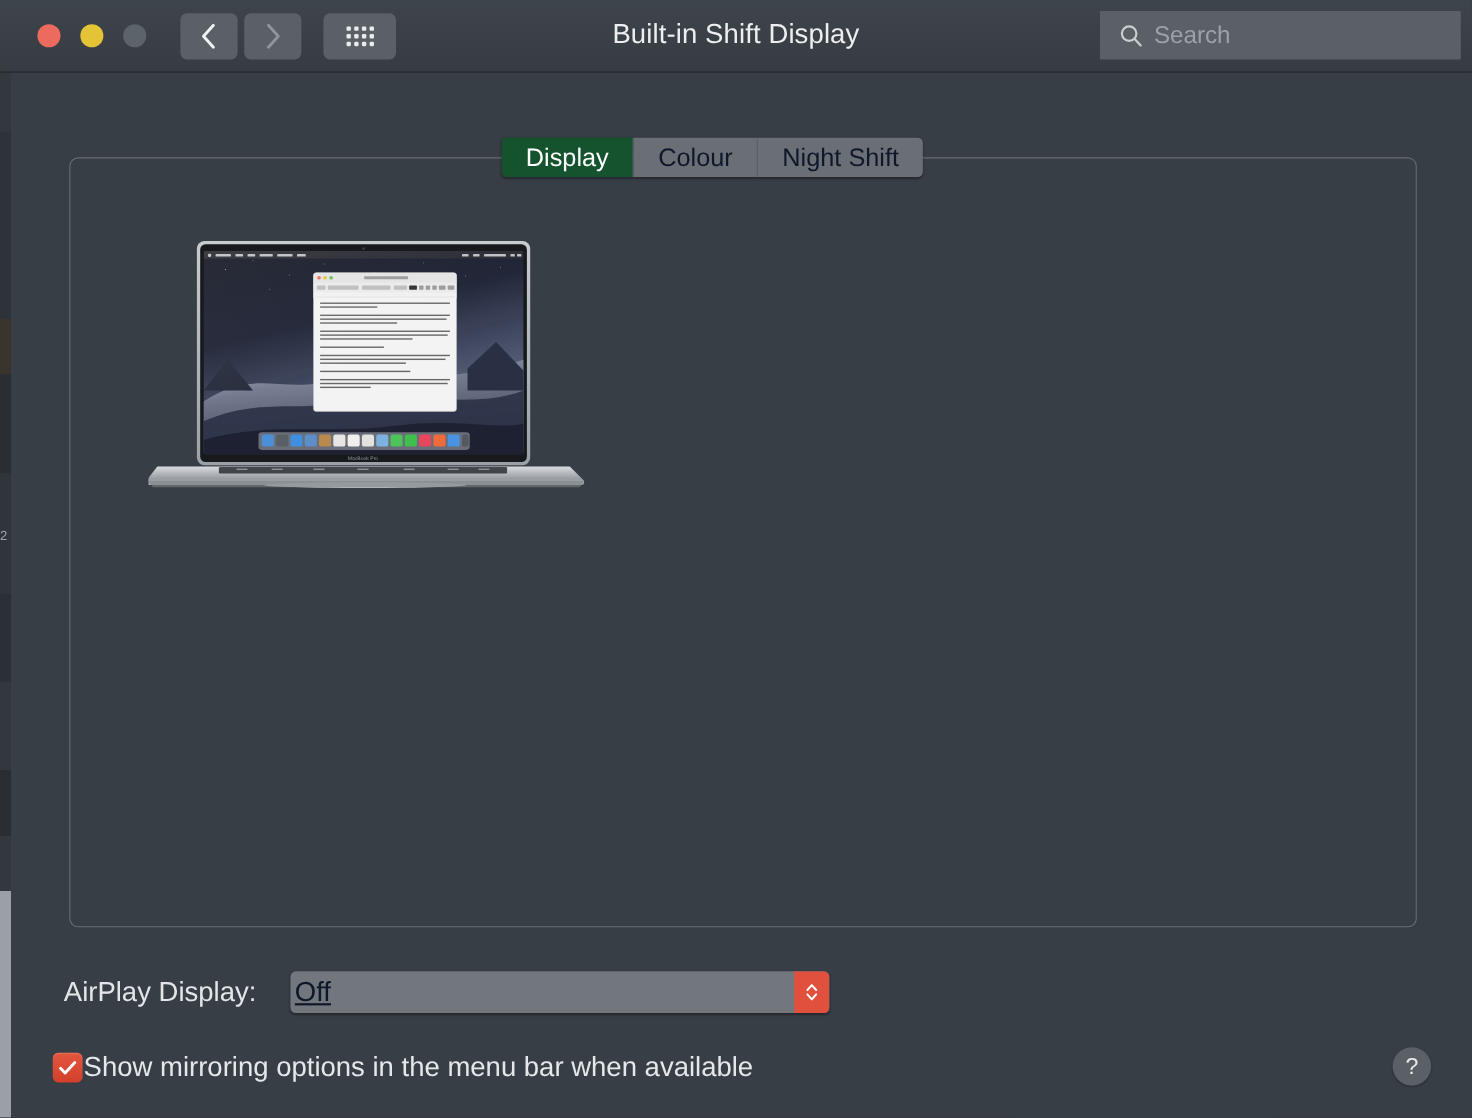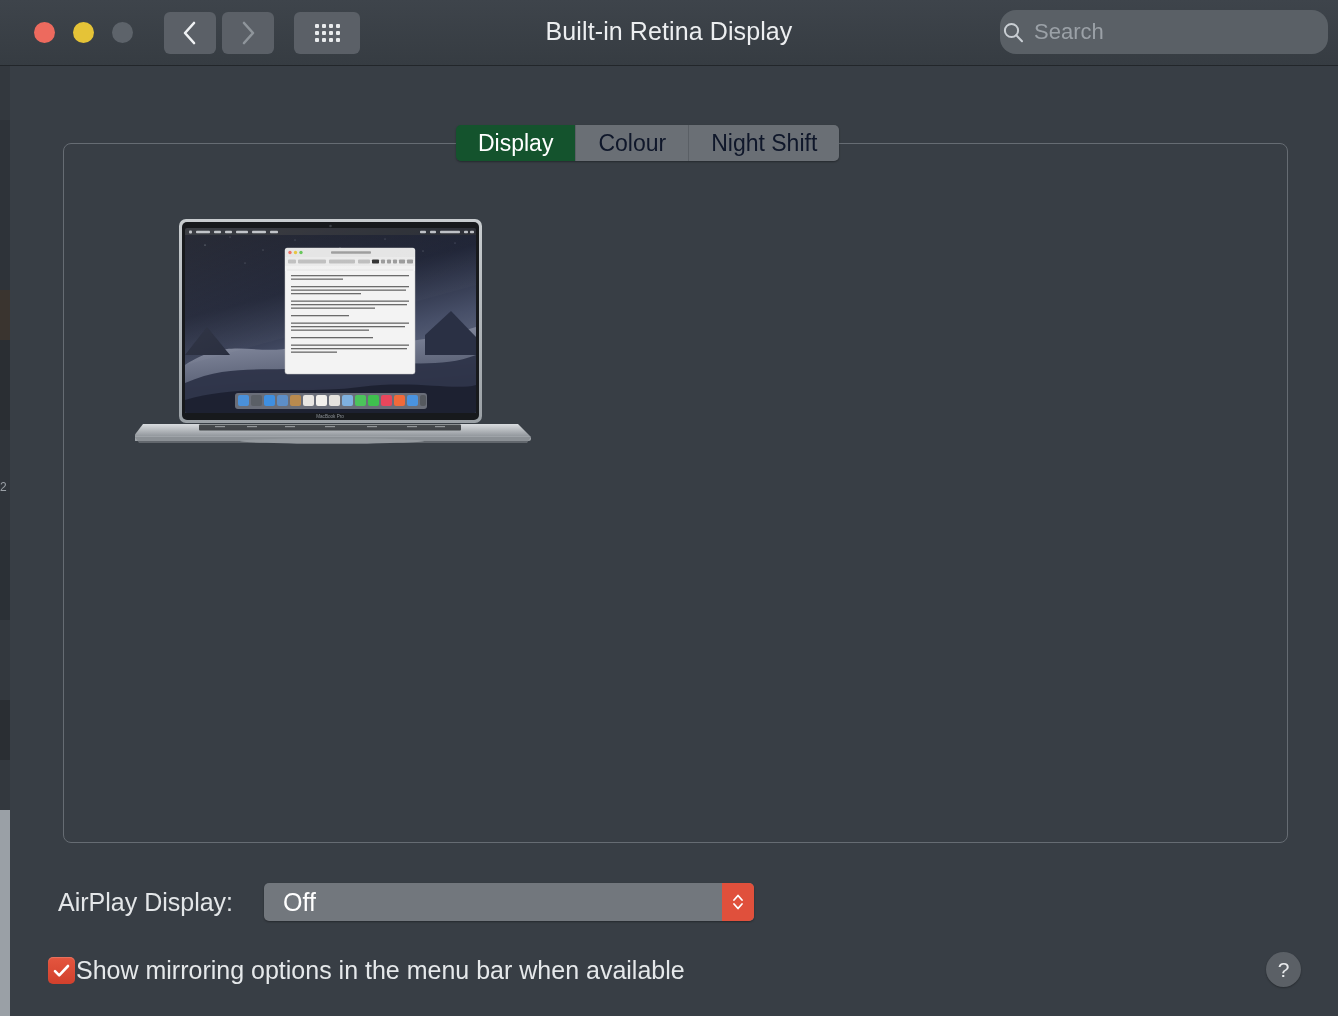--- a/index.html
+++ b/index.html
@@ -336,7 +336,7 @@
       </div>
     </div>
 
-    <div class="win-title">Built-in Retina Display</div>
+    <div class="win-title">Built-in Shift Display</div>
 
     <div class="searchfield">
       <span class="sicon">

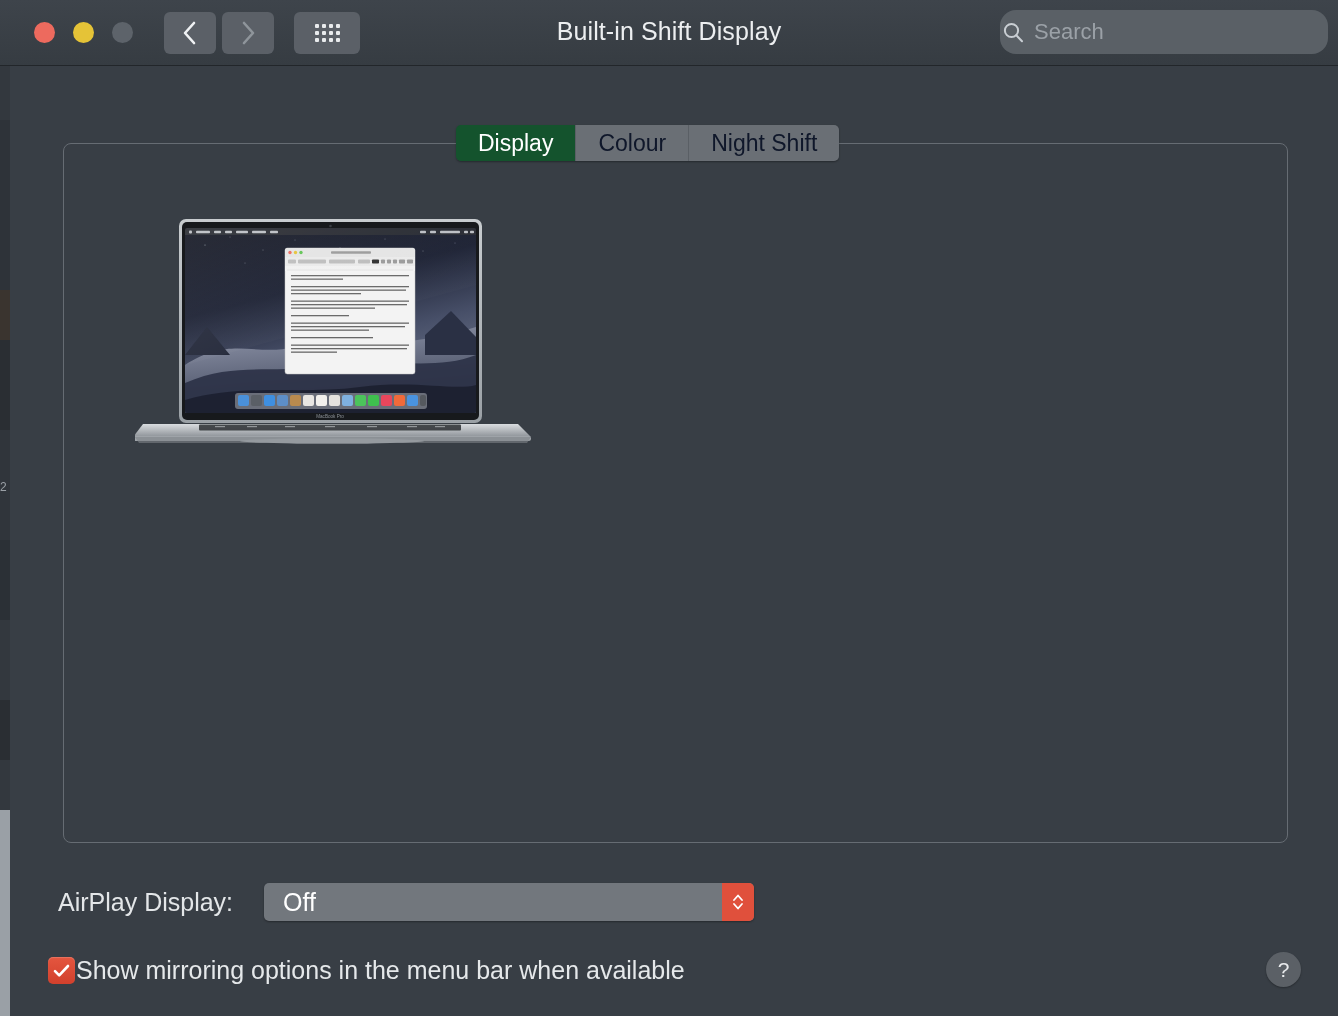--- a/index.html
+++ b/index.html
@@ -112,10 +112,10 @@
     position: absolute;
     right: 10px; top: 10px;
     width: 328px; height: 44px;
-    border-radius: 16px;
+    border-radius: 1px;
     background: #5a6066;
     display: flex; align-items: center;
-    padding-left: 2px;
+    padding-left: 17px;
   }
   .searchfield .sicon { width: 22px; height: 22px; flex: 0 0 auto; }
   .searchfield input {

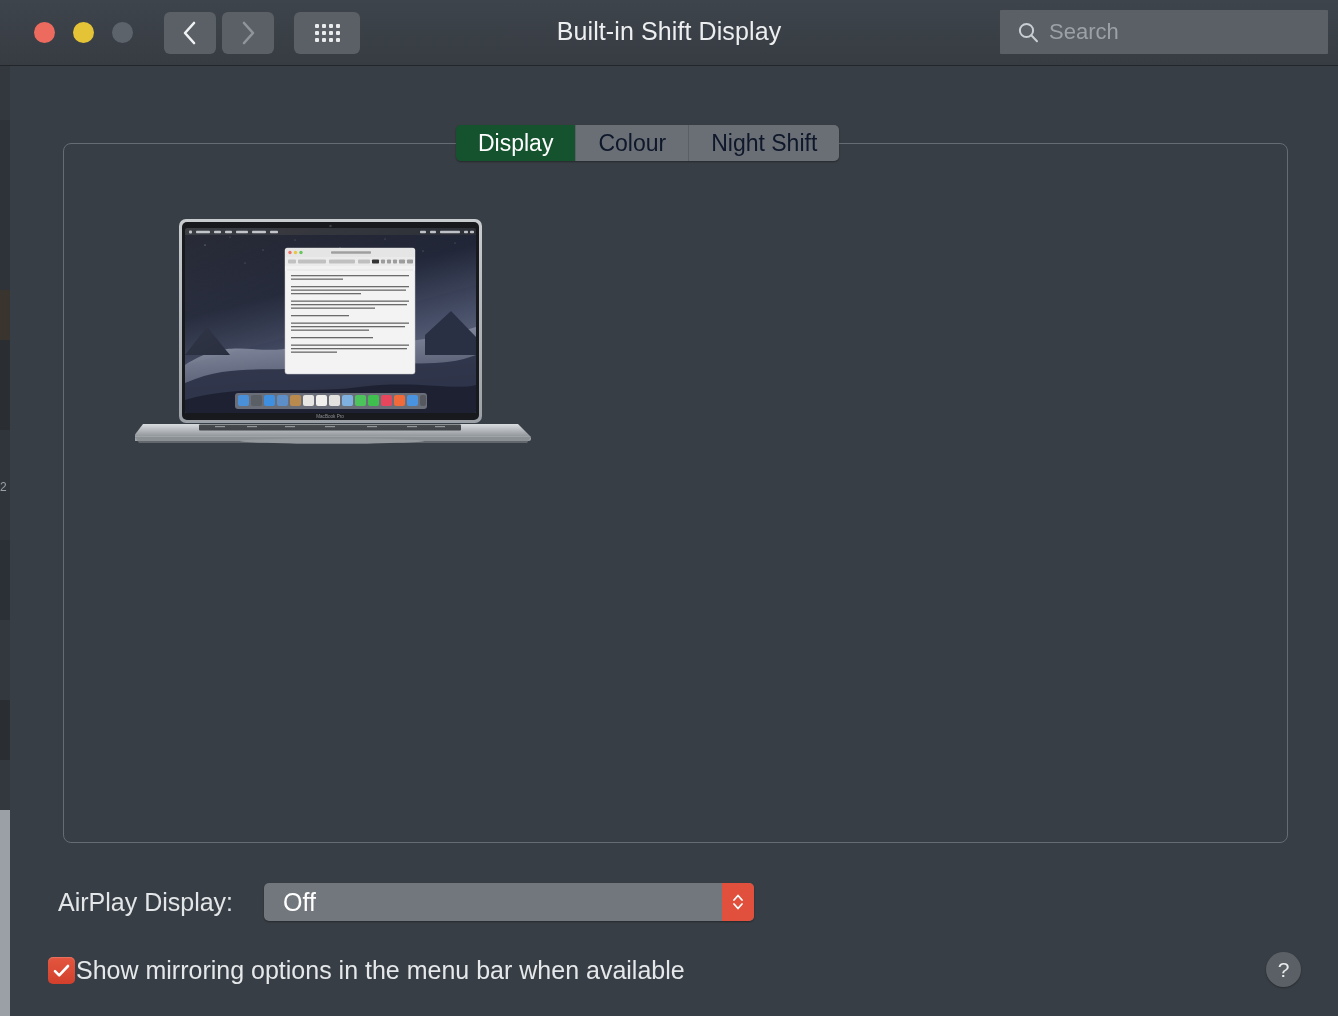--- a/index.html
+++ b/index.html
@@ -265,9 +265,10 @@
   }
   .popup .value {
     flex: 1 1 auto;
-    padding-left: 19px;
+    padding-left: 4px;
     font-size: 25px;
-    color: #ffffff;
+    color: #0f172a;
+    text-decoration: underline;
   }
   .popup .stepper {
     flex: 0 0 auto;

